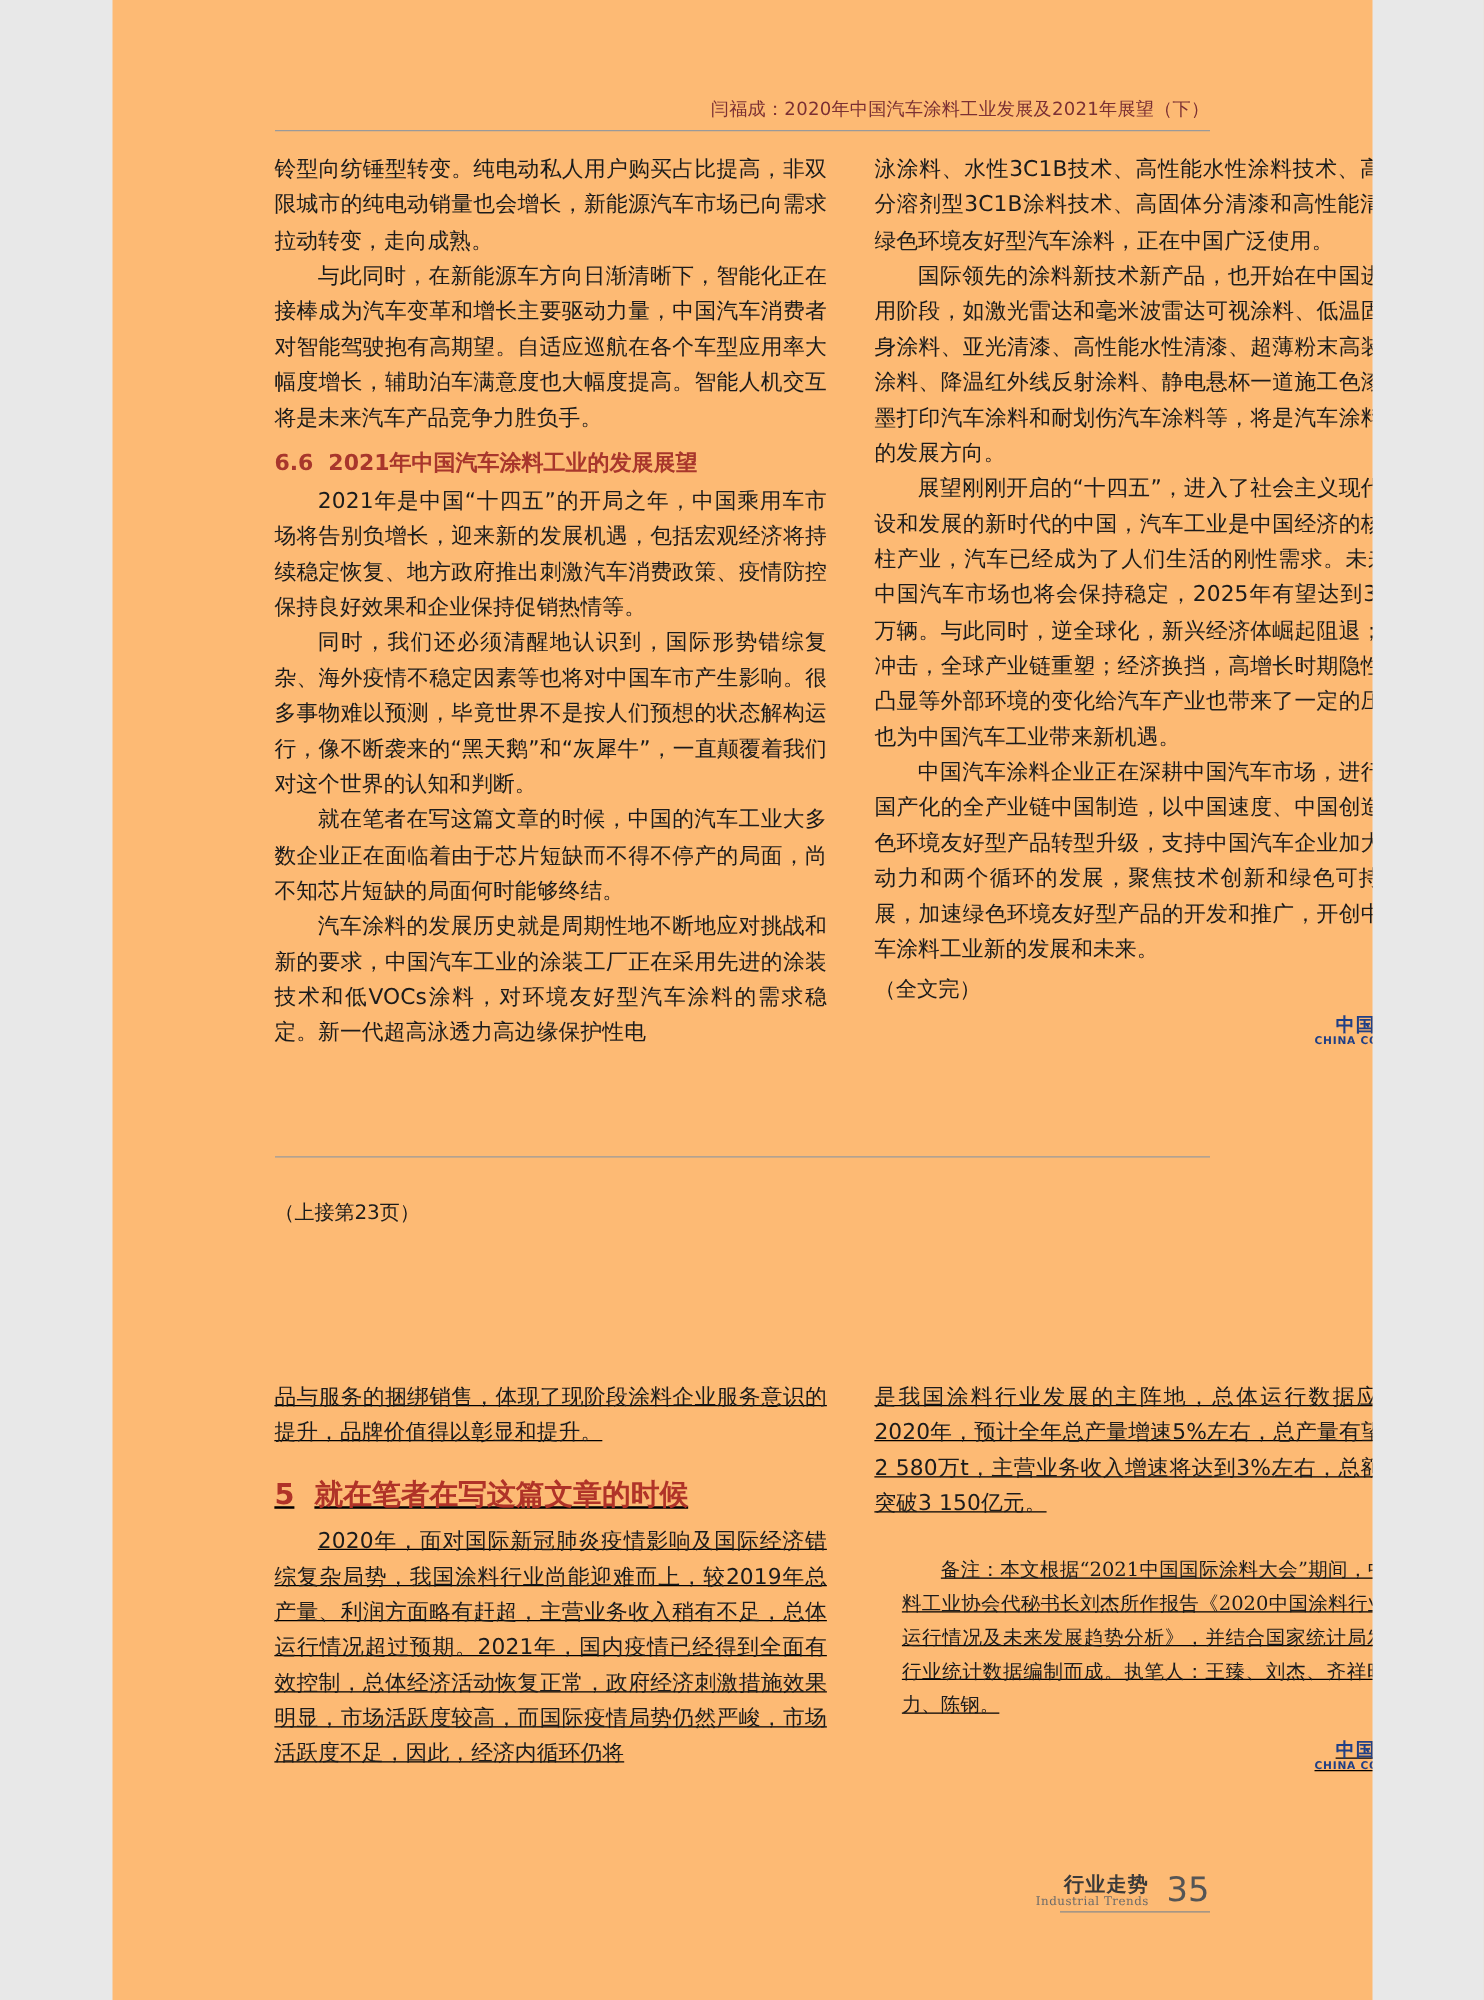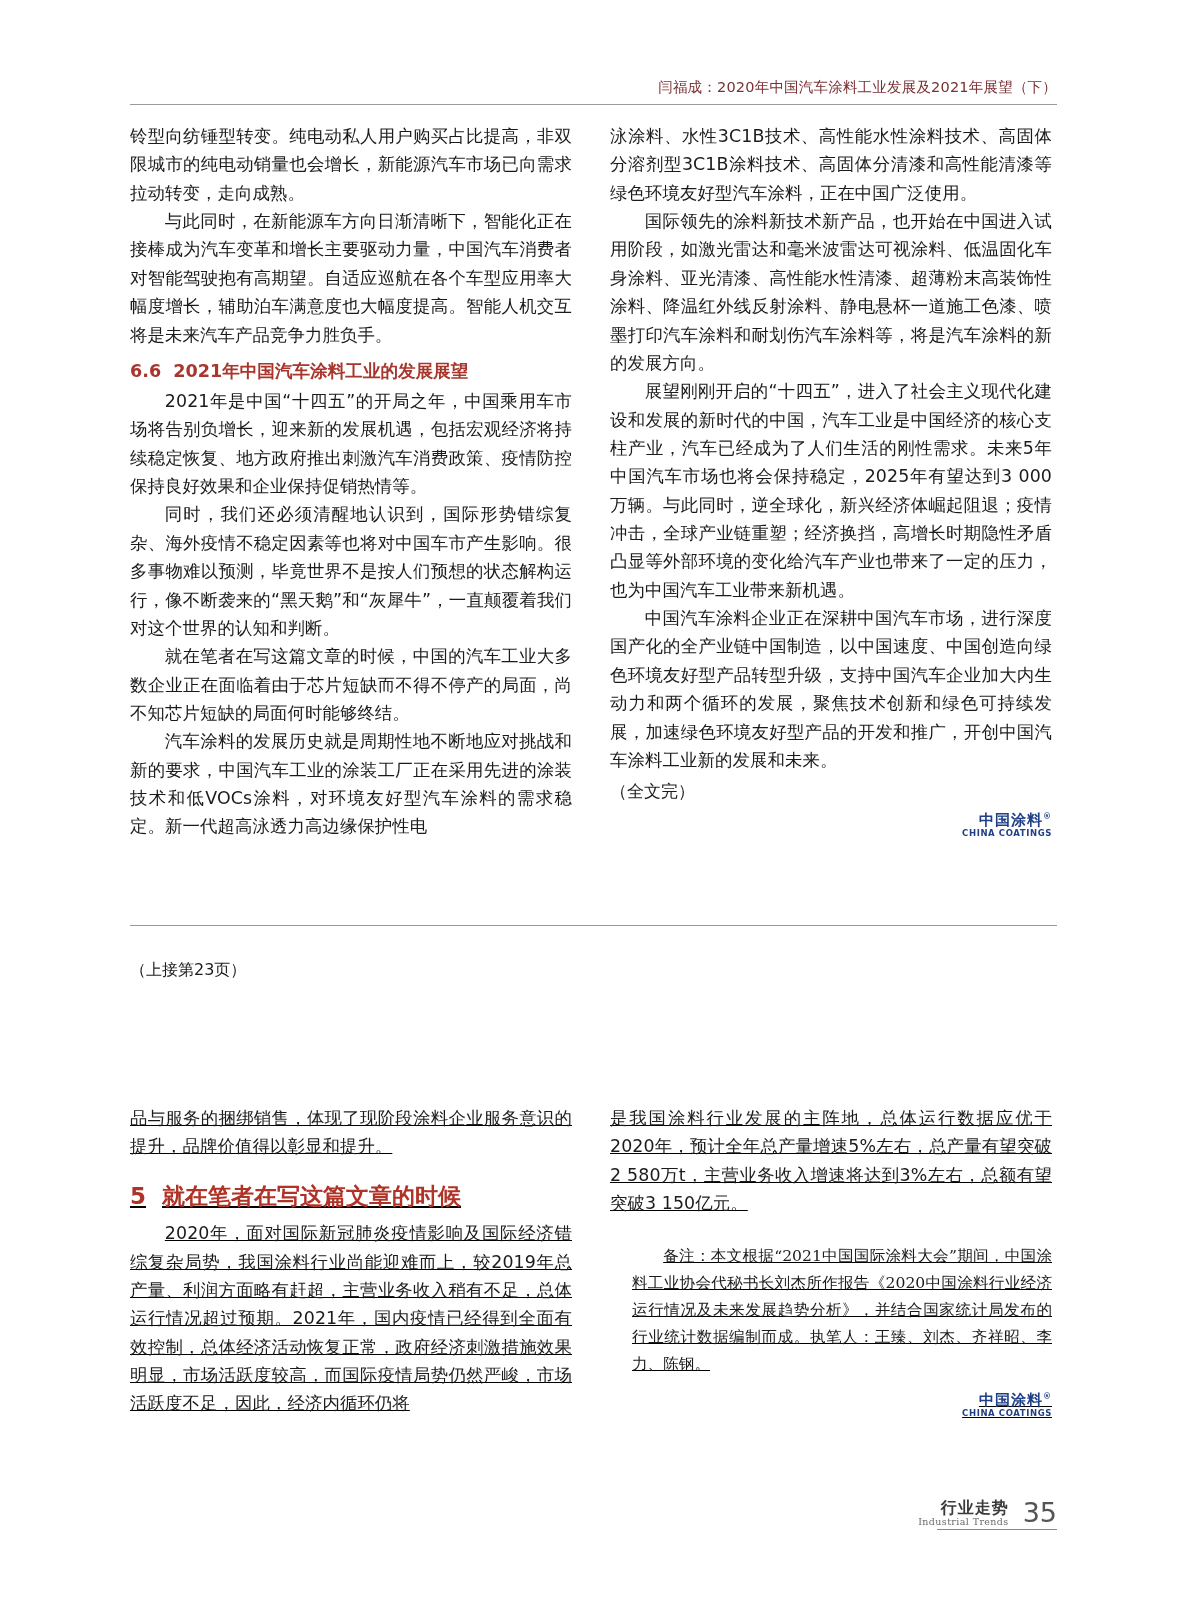--- a/index.html
+++ b/index.html
@@ -12,10 +12,10 @@
   }
   .page {
     position: relative;
-    width: 1187px;
+    width: 1008px;
     height: 1600px;
     margin: 0 auto;
-    background: #ffffff;
+    background: #fdba74;
     overflow: hidden;
     box-sizing: border-box;
   }

